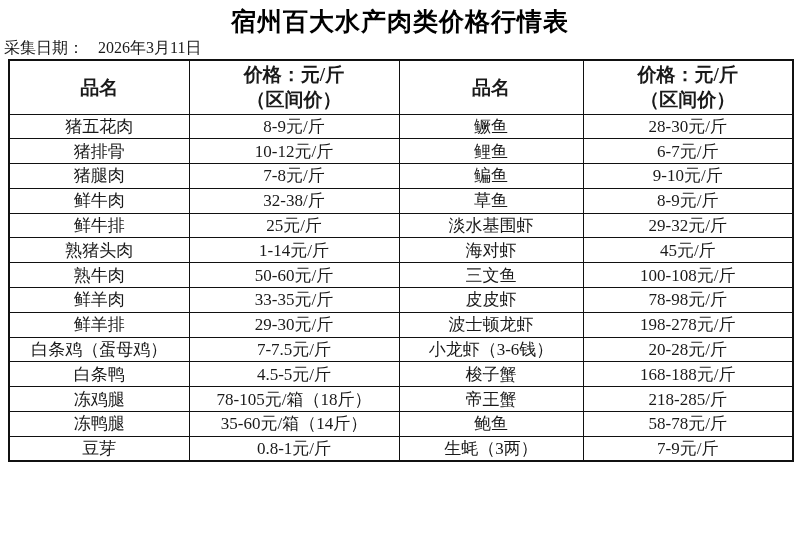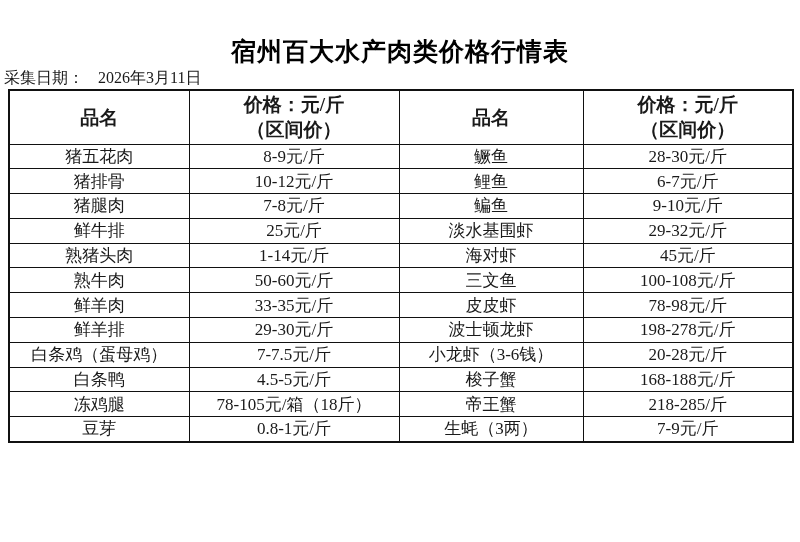--- a/index.html
+++ b/index.html
@@ -20,7 +20,6 @@
     line-height: 32px;
     color: #000000;
     letter-spacing: 1px;
-    margin-top: 30px;
   }
 
   .meta {

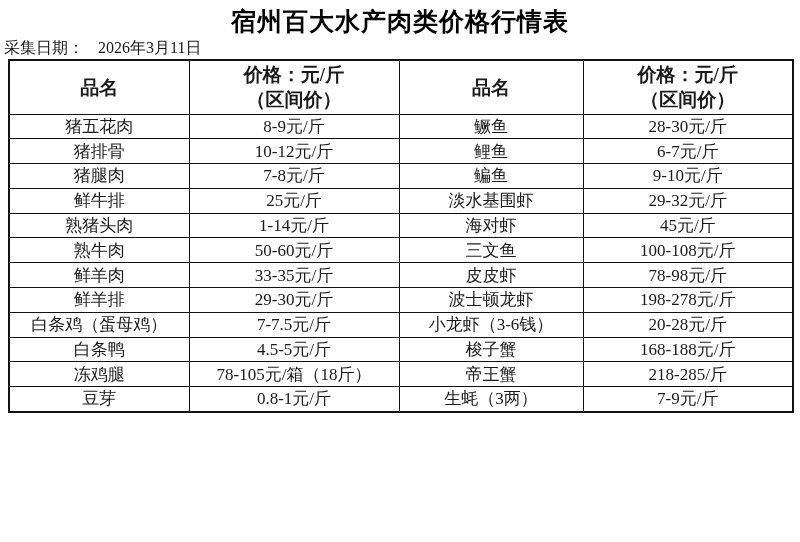--- a/index.html
+++ b/index.html
@@ -118,6 +118,12 @@
           <td>9-10元/斤</td>
         </tr>
         <tr>
+          <td>鲜牛肉</td>
+          <td>32-38/斤</td>
+          <td>草鱼</td>
+          <td>8-9元/斤</td>
+        </tr>
+        <tr>
           <td>鲜牛排</td>
           <td>25元/斤</td>
           <td>淡水基围虾</td>

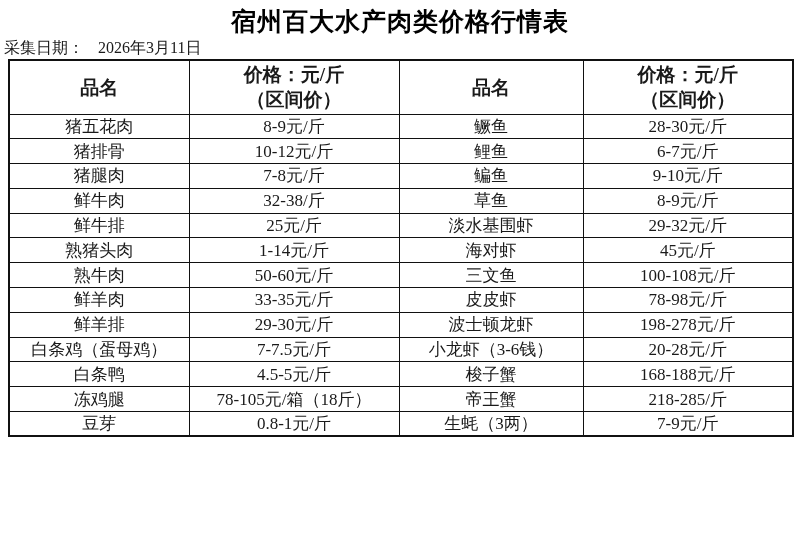--- a/index.html
+++ b/index.html
@@ -172,6 +172,12 @@
           <td>218-285/斤</td>
         </tr>
         <tr>
+          <td>冻鸭腿</td>
+          <td>35-60元/箱（14斤）</td>
+          <td>鲍鱼</td>
+          <td>58-78元/斤</td>
+        </tr>
+        <tr>
           <td>豆芽</td>
           <td>0.8-1元/斤</td>
           <td>生蚝（3两）</td>

